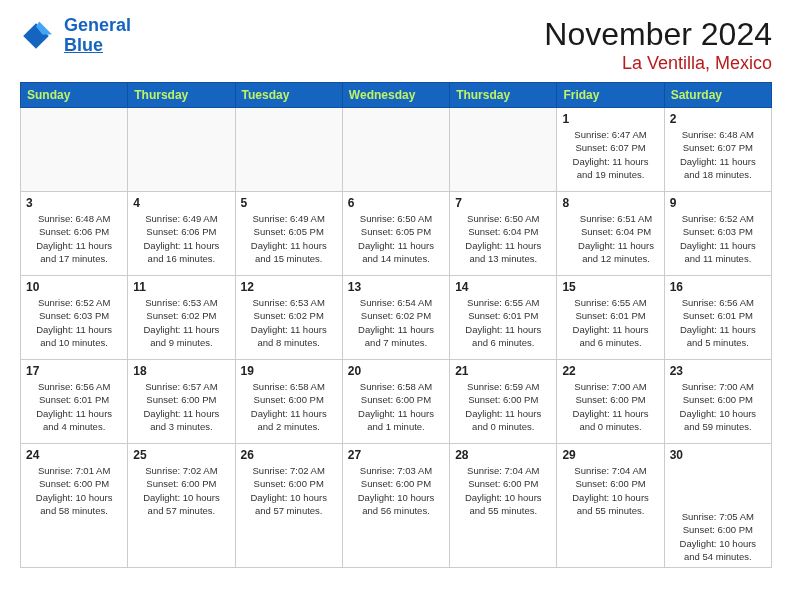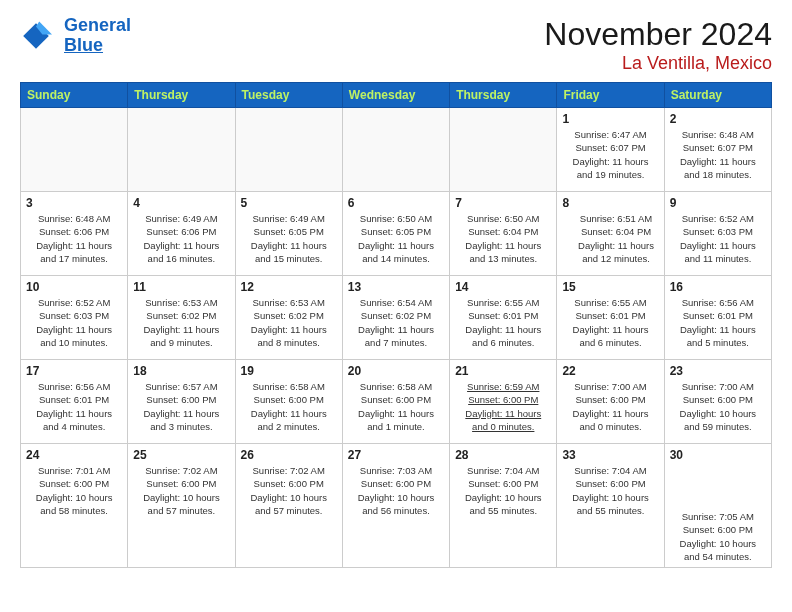--- a/index.html
+++ b/index.html
@@ -278,7 +278,7 @@
           </td>
           <td>
             <span class="day-num">21</span>
-            <div class="day-info" style="white-space: pre-line; text-decoration: underline;">Sunrise: 6:59 AM
+            <div class="day-info" style="white-space: pre-line;">Sunrise: 6:59 AM
 Sunset: 6:00 PM
 Daylight: 11 hours
 and 0 minutes.</div>

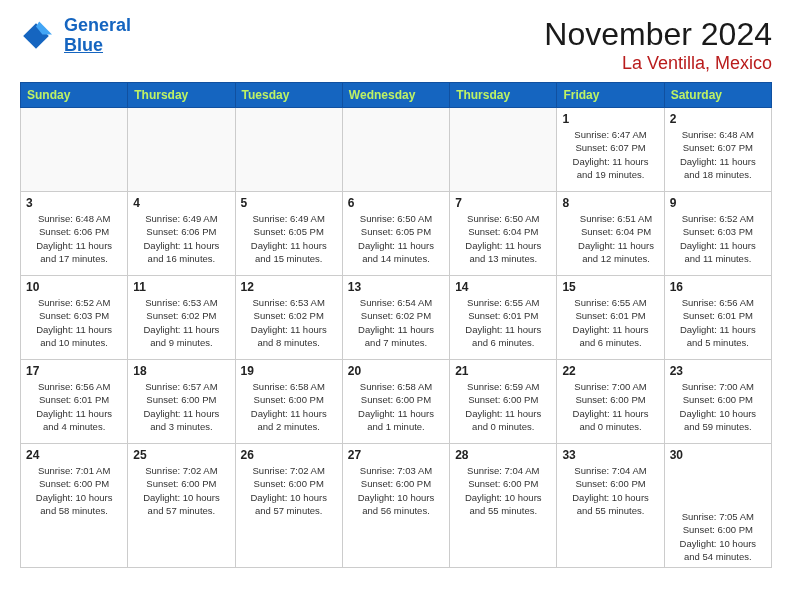--- a/index.html
+++ b/index.html
@@ -335,7 +335,7 @@
 and 55 minutes.</div>
           </td>
           <td>
-            <span class="day-num">33</span>
+            <span class="day-num">29</span>
             <div class="day-info" style="white-space: pre-line;">Sunrise: 7:04 AM
 Sunset: 6:00 PM
 Daylight: 10 hours

